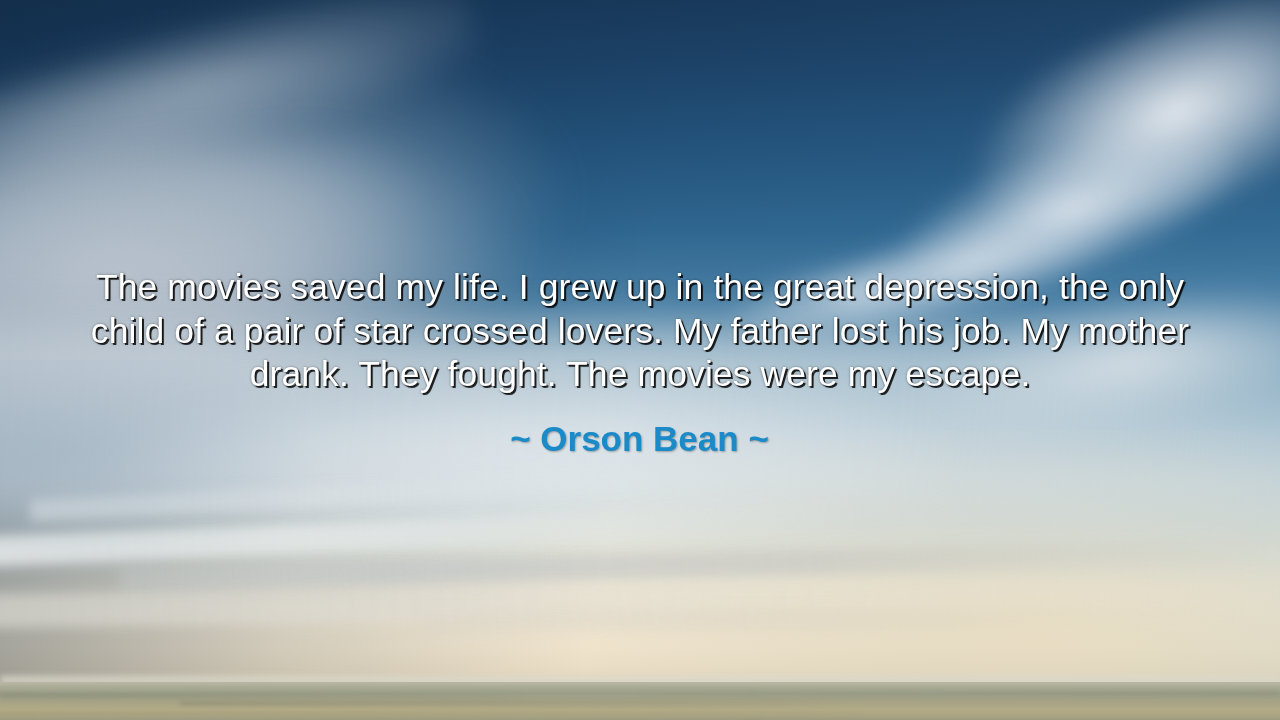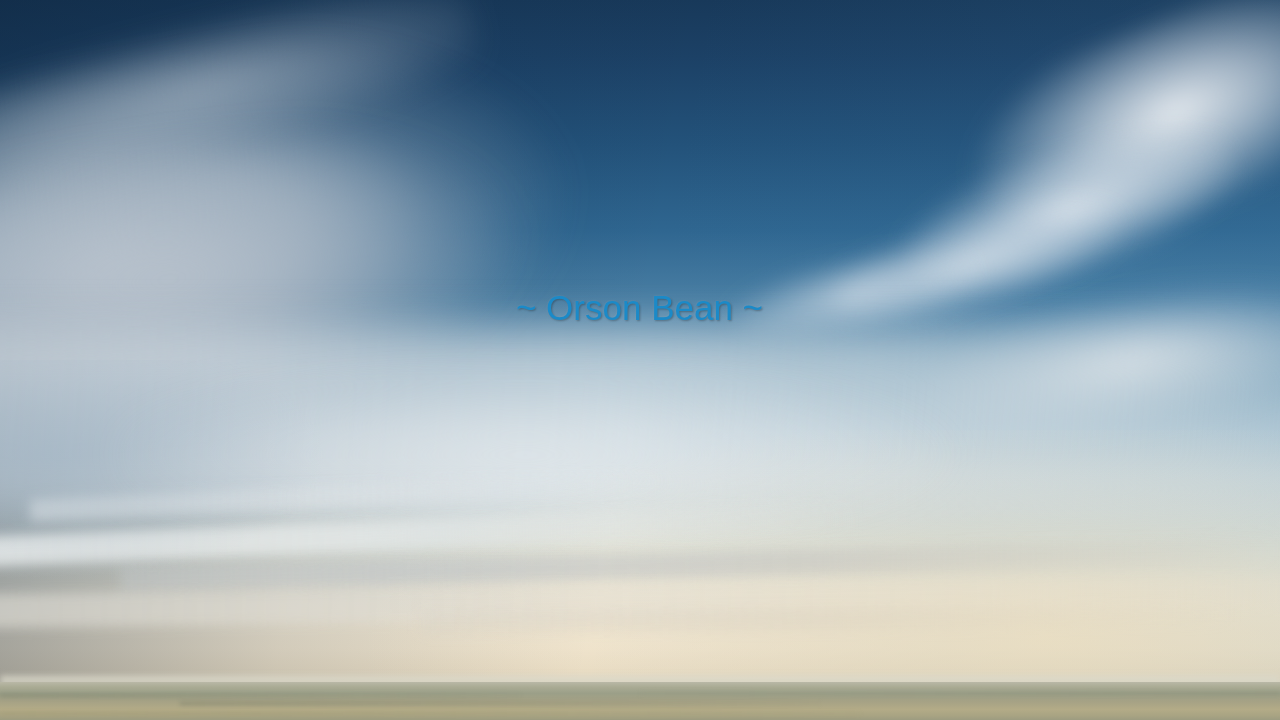--- a/index.html
+++ b/index.html
@@ -280,6 +280,7 @@
   <div class="land-streak ls4"></div>
 
   <div class="text-layer">
+    <p class="quote-text">The movies saved my life. I grew up in the great depression, the only child of a pair of star crossed lovers. My father lost his job. My mother drank. They fought. The movies were my escape.</p>
     <p class="quote-author">~ Orson Bean ~</p>
   </div>
 

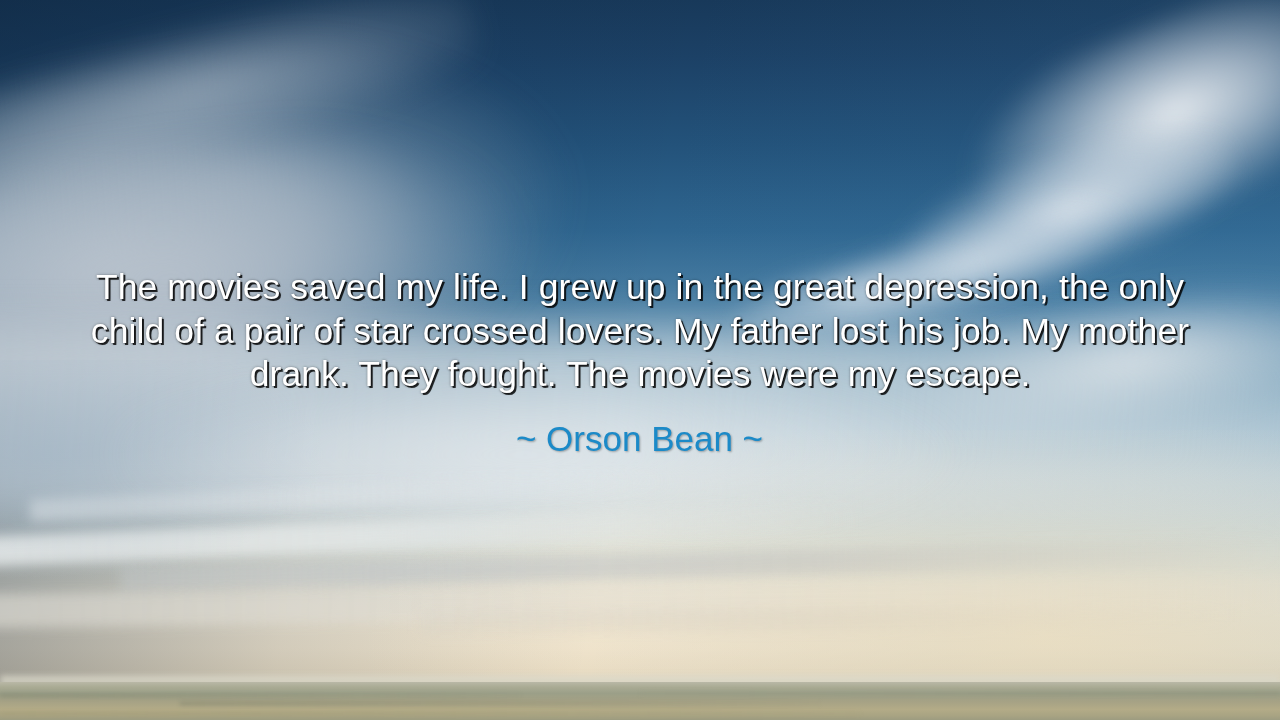--- a/index.html
+++ b/index.html
@@ -236,7 +236,7 @@
     color: #1b8ac8;
     font-size: 35px;
     line-height: 40px;
-    font-weight: 400;
+    font-weight: 700;
     text-shadow:
       1px 1px 2px rgba(0,0,0,0.30),
       0 0 2px rgba(255,255,255,0.18);

